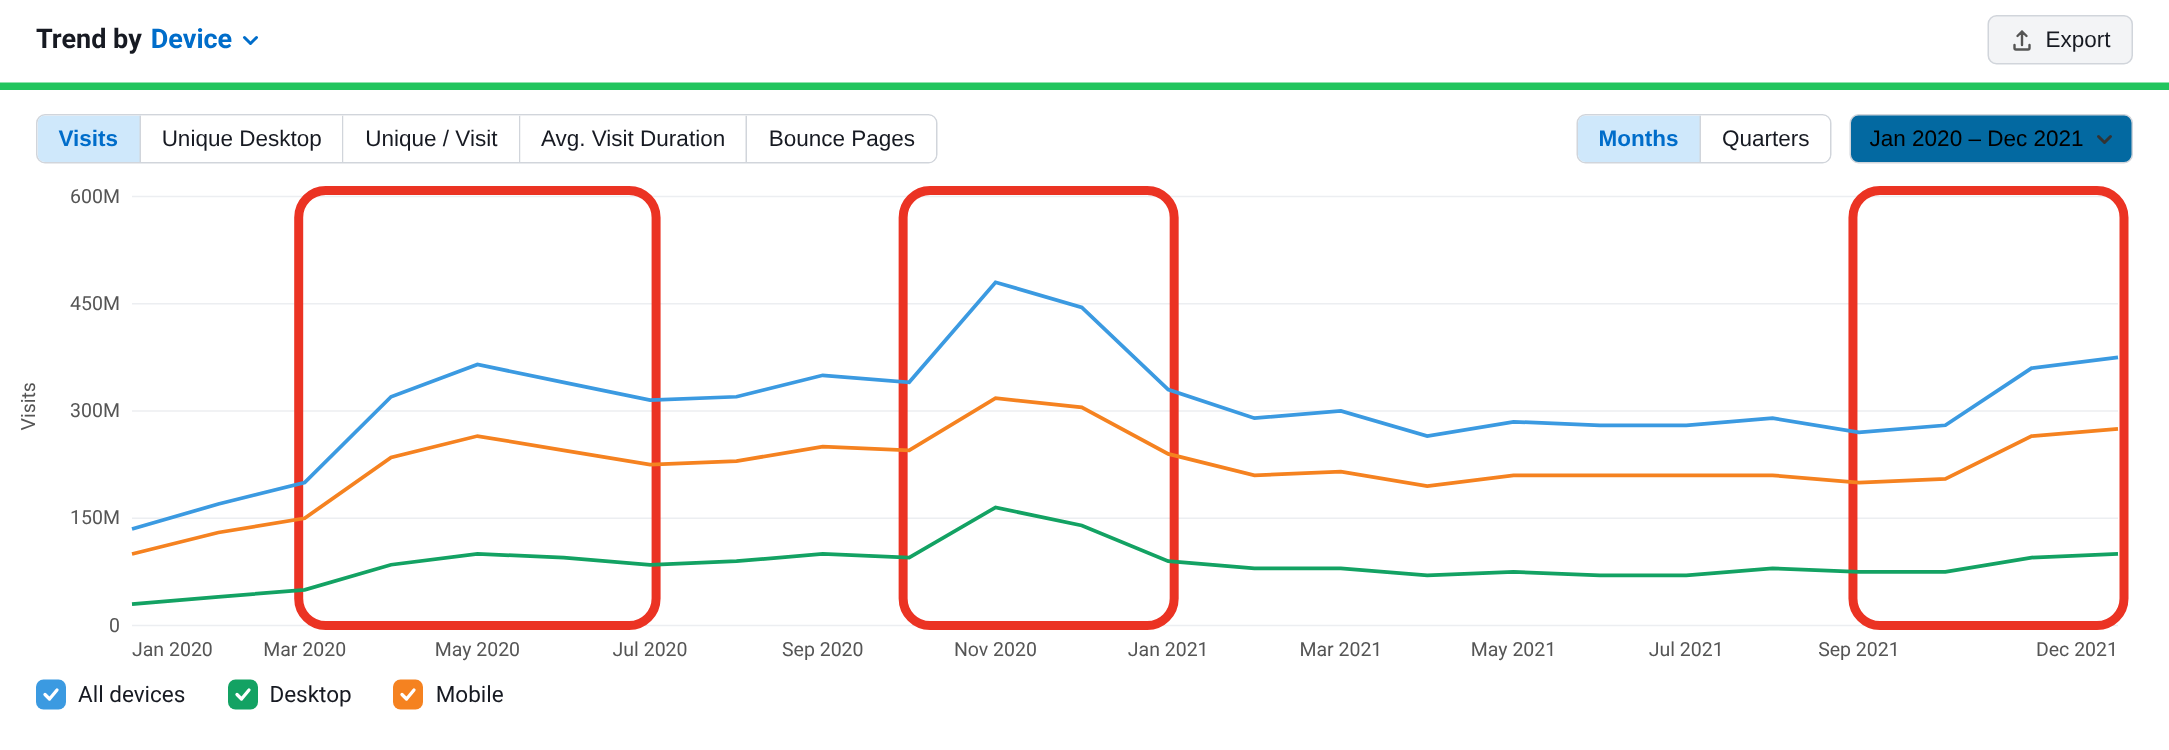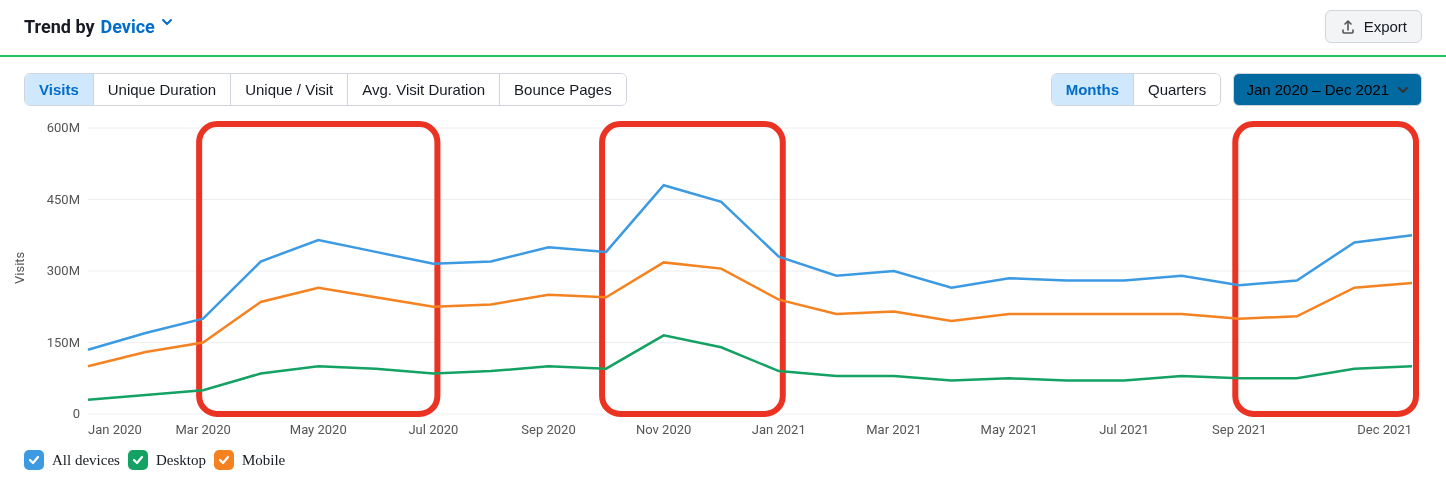--- a/index.html
+++ b/index.html
@@ -17,7 +17,7 @@
     align-items: center;
     justify-content: space-between;
     padding: 10px 24px 12px 24px;
-    border-bottom: 2px solid #22c55e;
+    border-bottom: 5px solid #22c55e;
     gap: 24px;
   }
   .title-wrap {

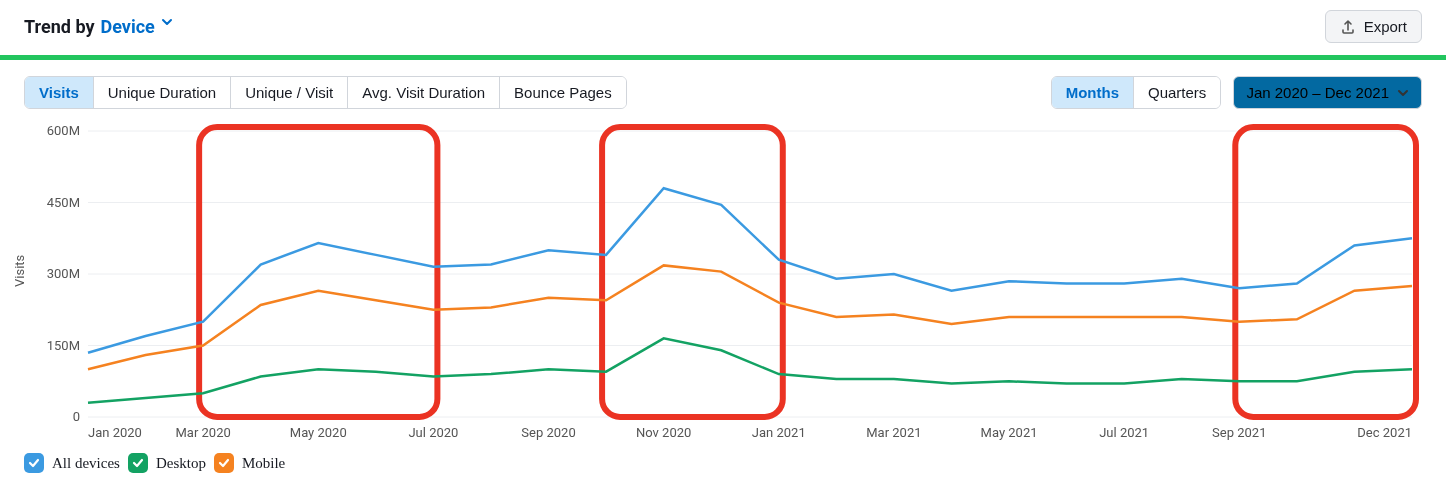--- a/index.html
+++ b/index.html
@@ -32,6 +32,7 @@
     font-weight: 700;
     cursor: pointer;
     display: inline-flex;
+    align-items: center;
     gap: 6px;
   }
   .title-link svg { display: block; }

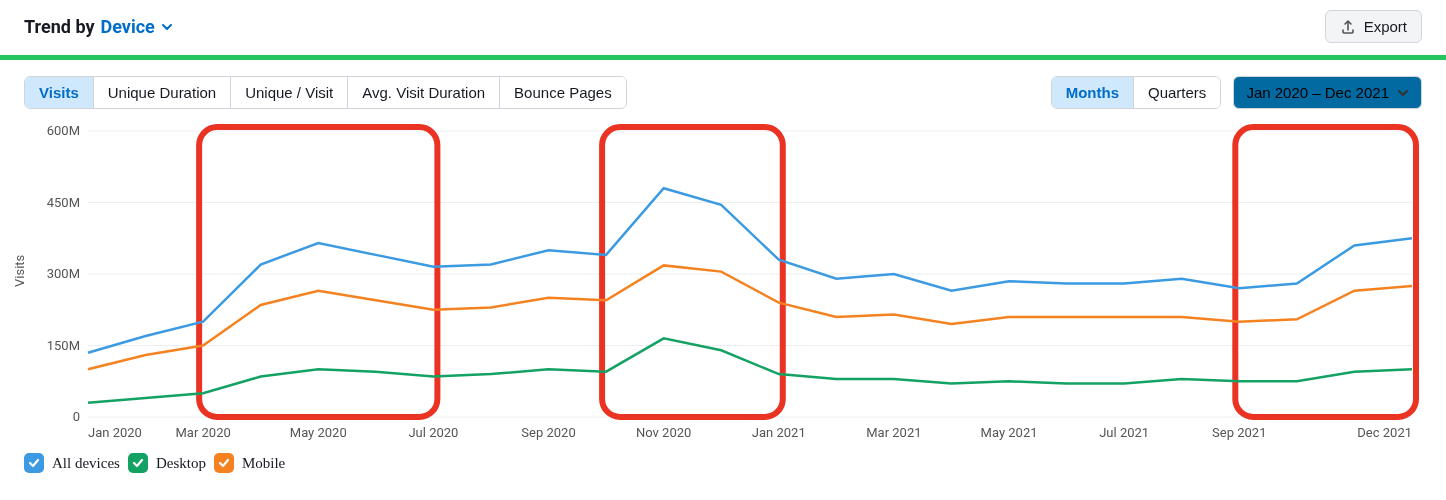--- a/index.html
+++ b/index.html
@@ -162,7 +162,7 @@
 <div class="controls">
   <div class="seg-group">
     <button class="seg-btn active">Visits</button>
-    <button class="seg-btn">Unique Duration</button>
+    <button class="seg-btn">Unique Desktop</button>
     <button class="seg-btn">Unique / Visit</button>
     <button class="seg-btn">Avg. Visit Duration</button>
     <button class="seg-btn">Bounce Pages</button>

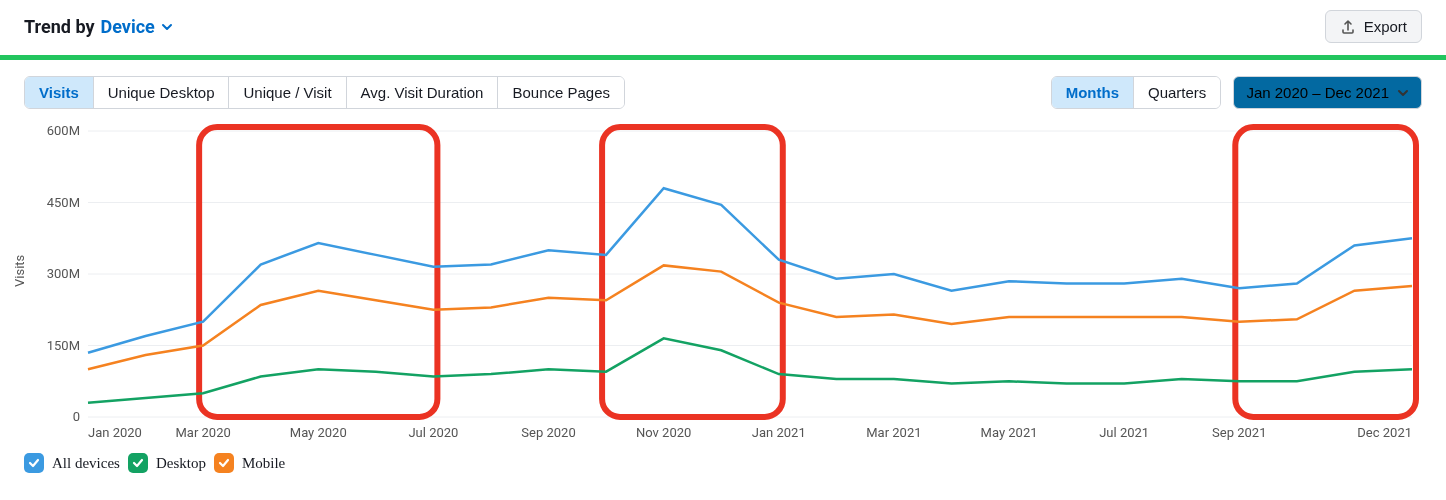--- a/index.html
+++ b/index.html
@@ -103,10 +103,9 @@
   }
   .legend {
     display: flex;
-    gap: 8px;
+    gap: 28px;
     padding: 6px 24px;
     align-items: center;
-    font-family: Liberation Serif, serif;
   }
   .legend-item {
     display: flex;

